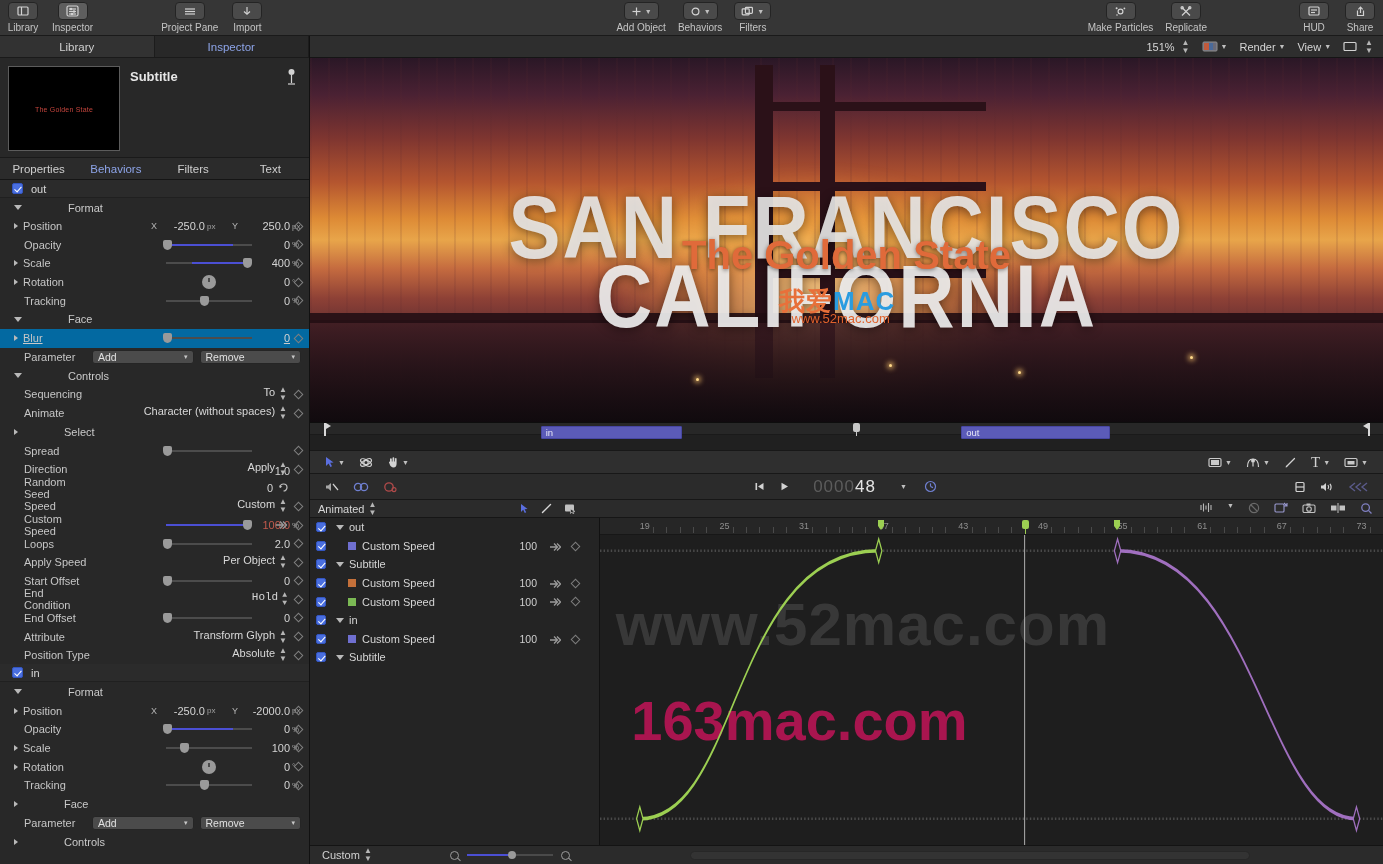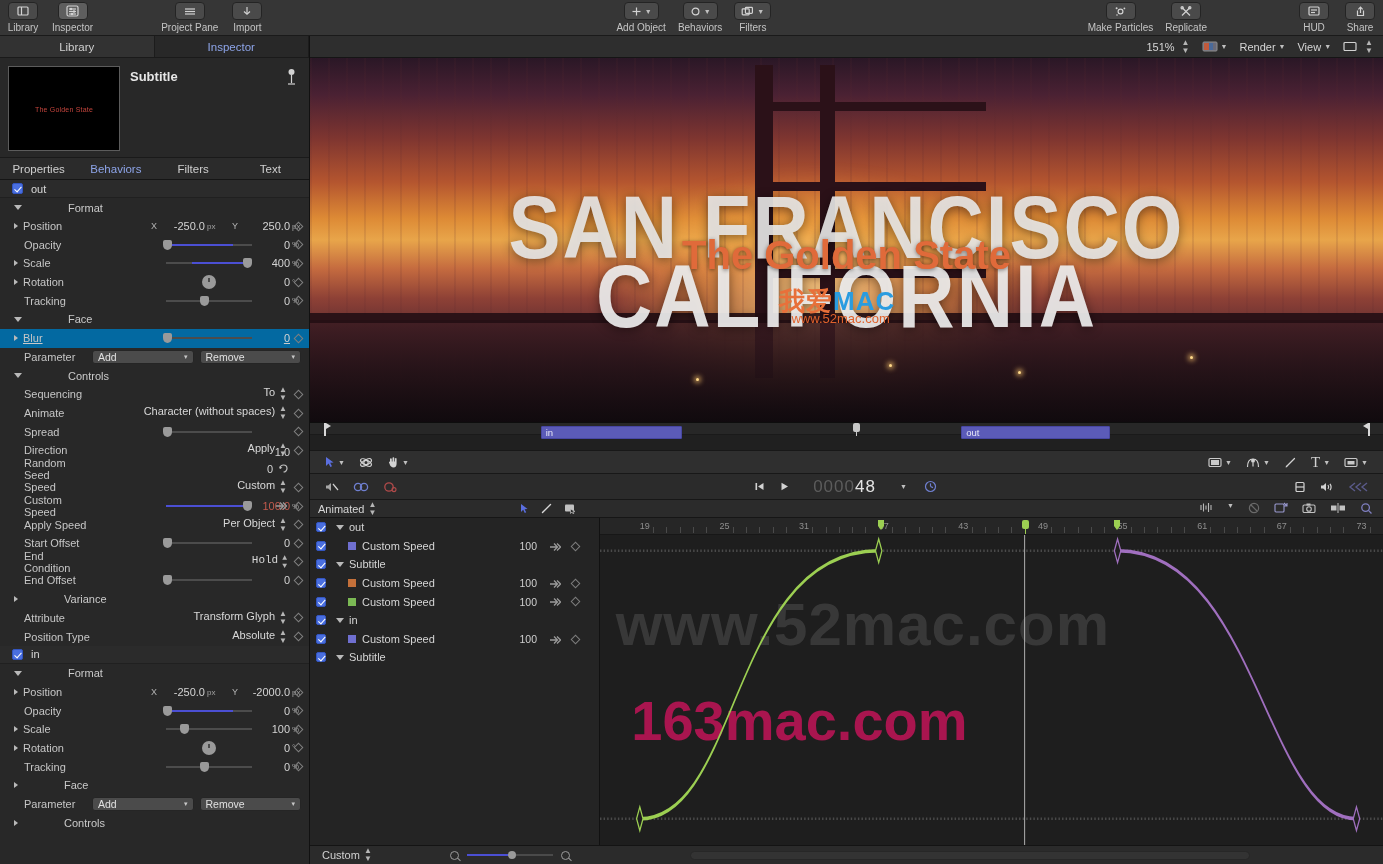--- a/index.html
+++ b/index.html
@@ -552,6 +552,10 @@
               </div>
             </div>
             <div class="r-kf"></div>
+          </div>
+          <div class="sect">
+            <div class="tri"></div>
+            <span class="sect-name">Select</span>
           </div>
           <div class="row">
             <span class="r-label ind">Spread</span>

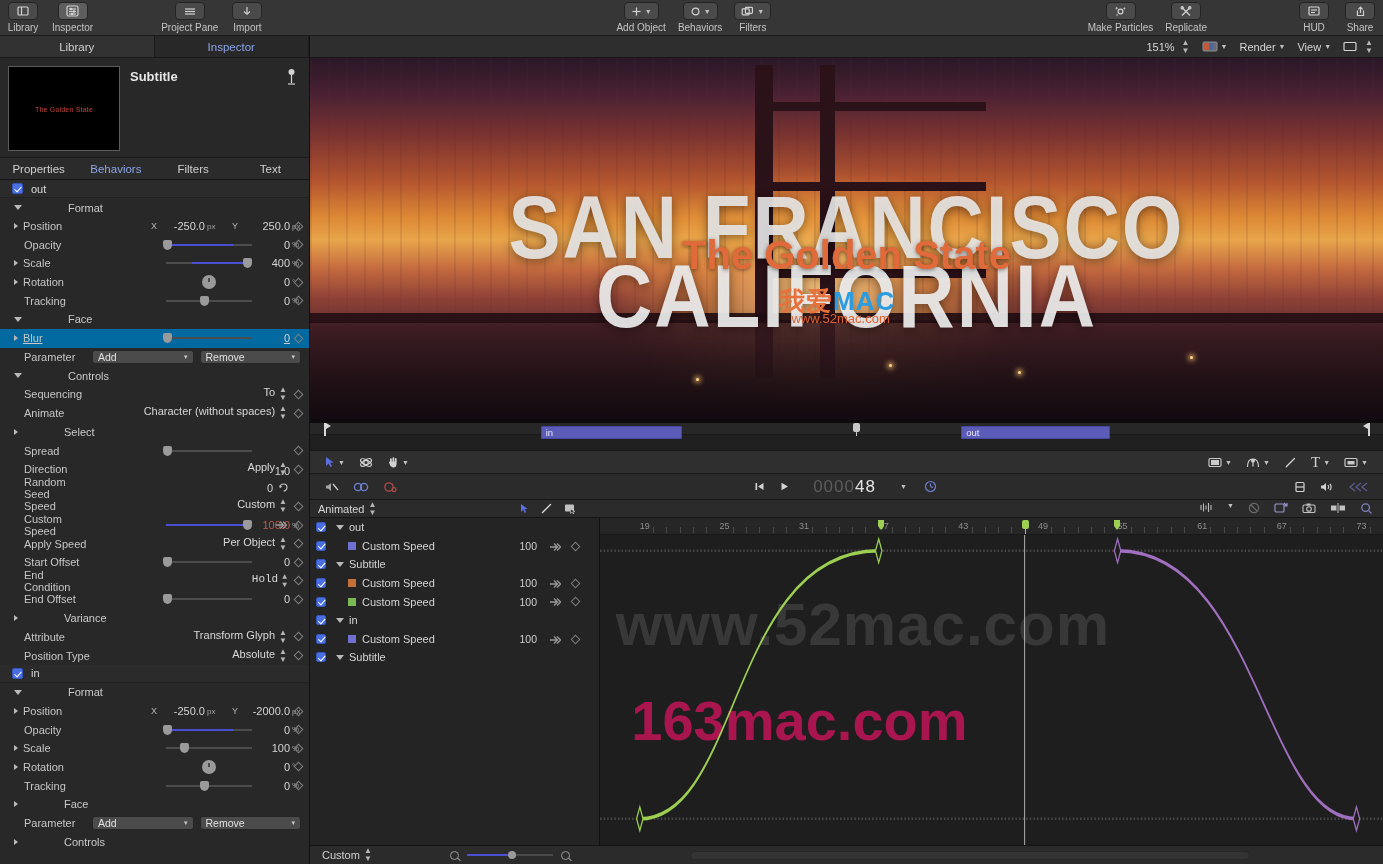--- a/index.html
+++ b/index.html
@@ -618,6 +618,18 @@
                 <path d="M8 1.5 L11.5 5 L8 8.5" fill="none" stroke="#9a9a9a" stroke-width="1.3"></path>
               </svg>
             </span>
+            <div class="r-kf"></div>
+          </div>
+          <div class="row">
+            <span class="r-label ind">Loops</span>
+            <div class="r-mid">
+              <div class="slider">
+                <div class="track"></div>
+                <div class="knob" style="left: 2%;"></div>
+              </div>
+              <span class="r-val" style="min-width: 34px;">2.0</span>
+              <span class="r-unit"></span>
+            </div>
             <div class="r-kf"></div>
           </div>
           <div class="row">

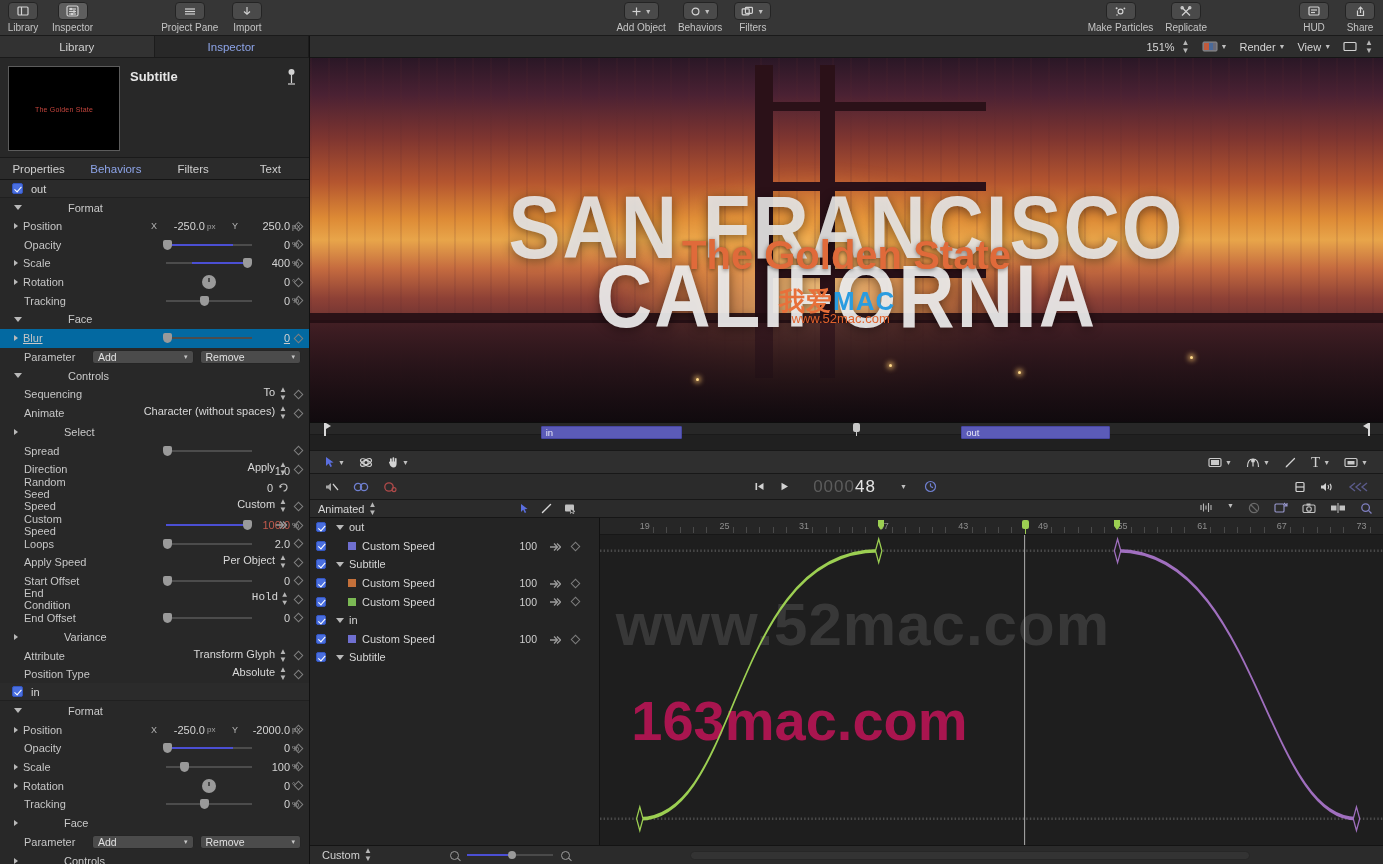--- a/index.html
+++ b/index.html
@@ -675,10 +675,6 @@
               <span class="r-unit"></span>
             </div>
             <div class="r-kf"></div>
-          </div>
-          <div class="sect">
-            <div class="tri"></div>
-            <span class="sect-name">Variance</span>
           </div>
           <div class="row">
             <span class="r-label ind">Attribute</span>

